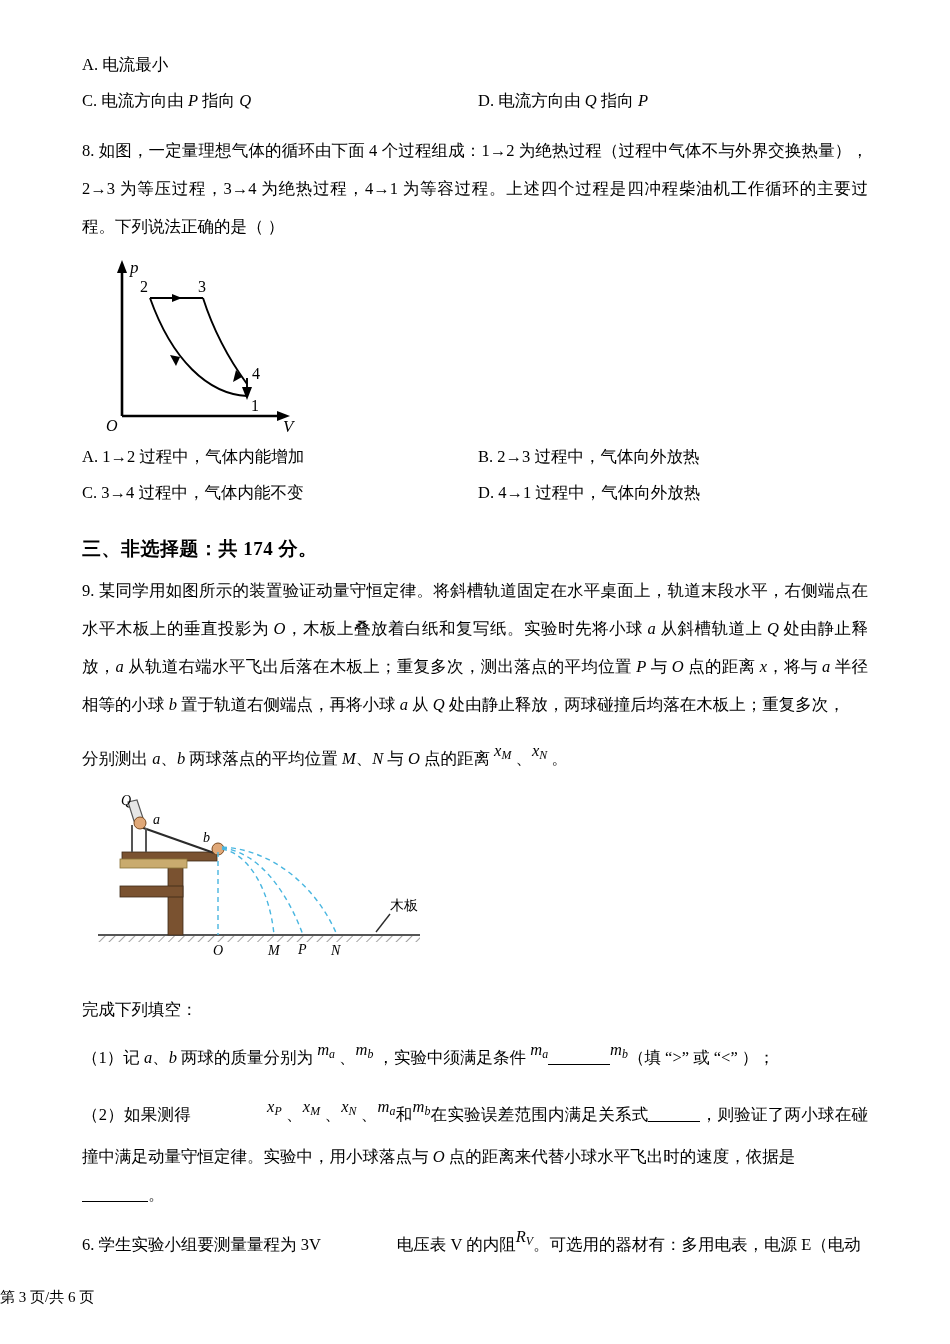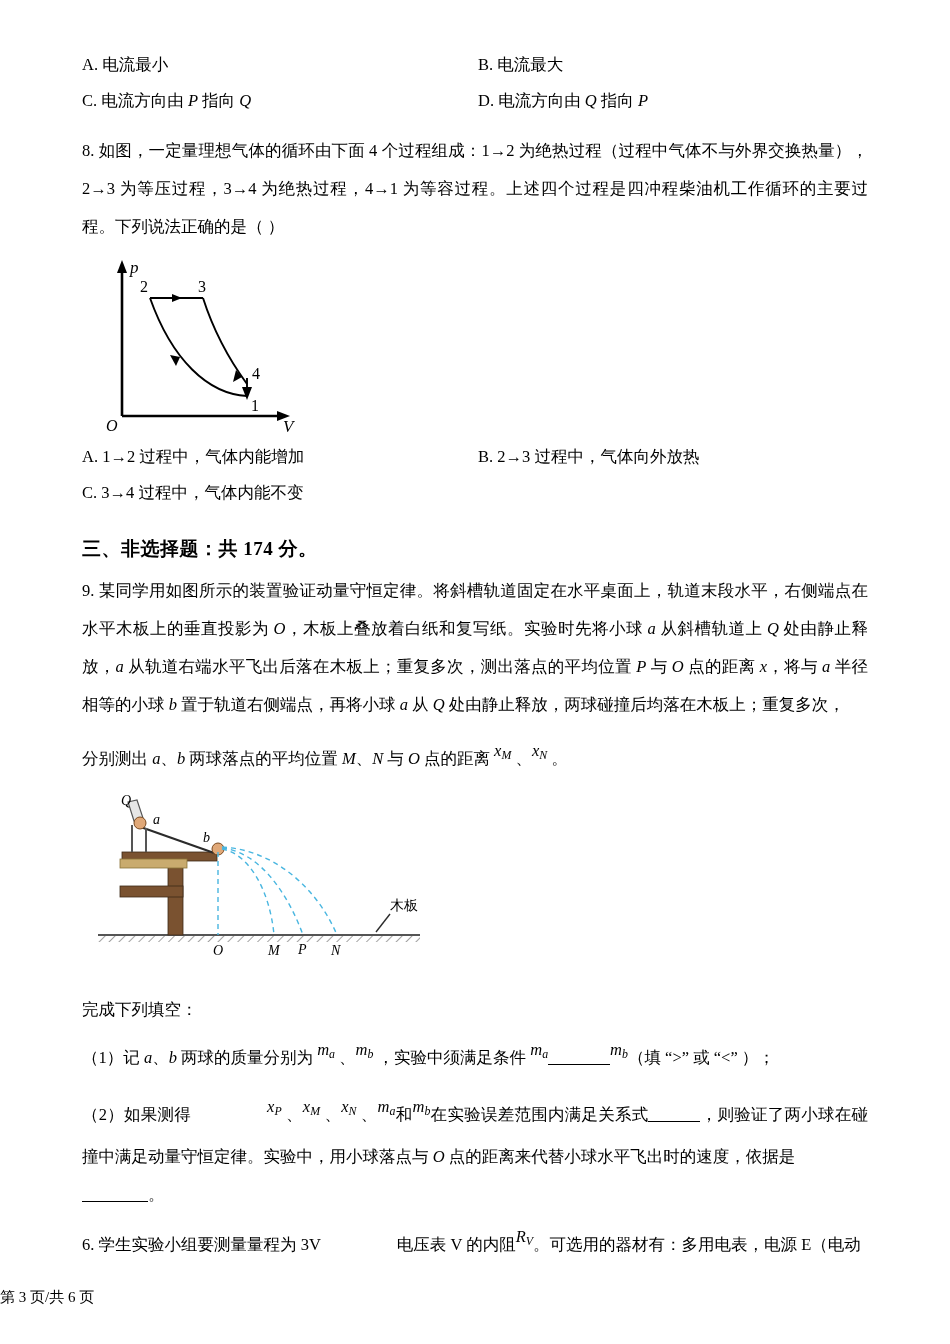--- a/index.html
+++ b/index.html
@@ -110,7 +110,6 @@
 
     <div class="row2col">
       <div class="col">A. 电流最小</div>
-      <div class="col colB">B. 电流最大</div>
     </div>
     <div class="row2col">
       <div class="col"><span>C. 电流方向由 </span><span class="it">P</span><span> 指向 </span><span class="it">Q</span></div>

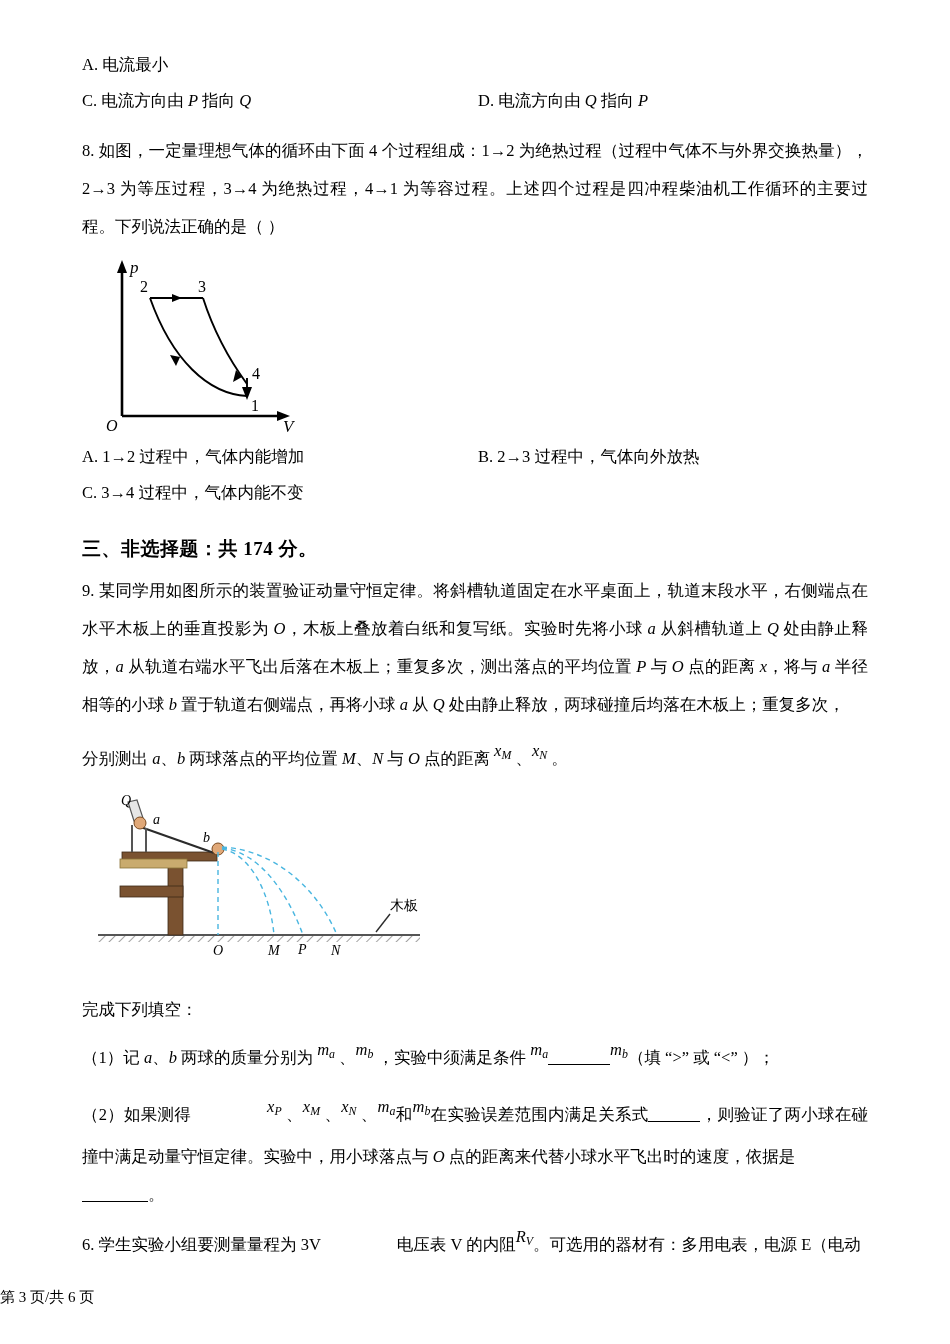--- a/index.html
+++ b/index.html
@@ -156,6 +156,7 @@
       </div>
       <div class="row2col">
         <div class="col">C. 3→4 过程中，气体内能不变</div>
+        <div class="col colB">D. 4→1 过程中，气体向外放热</div>
       </div>
     </div>
 

